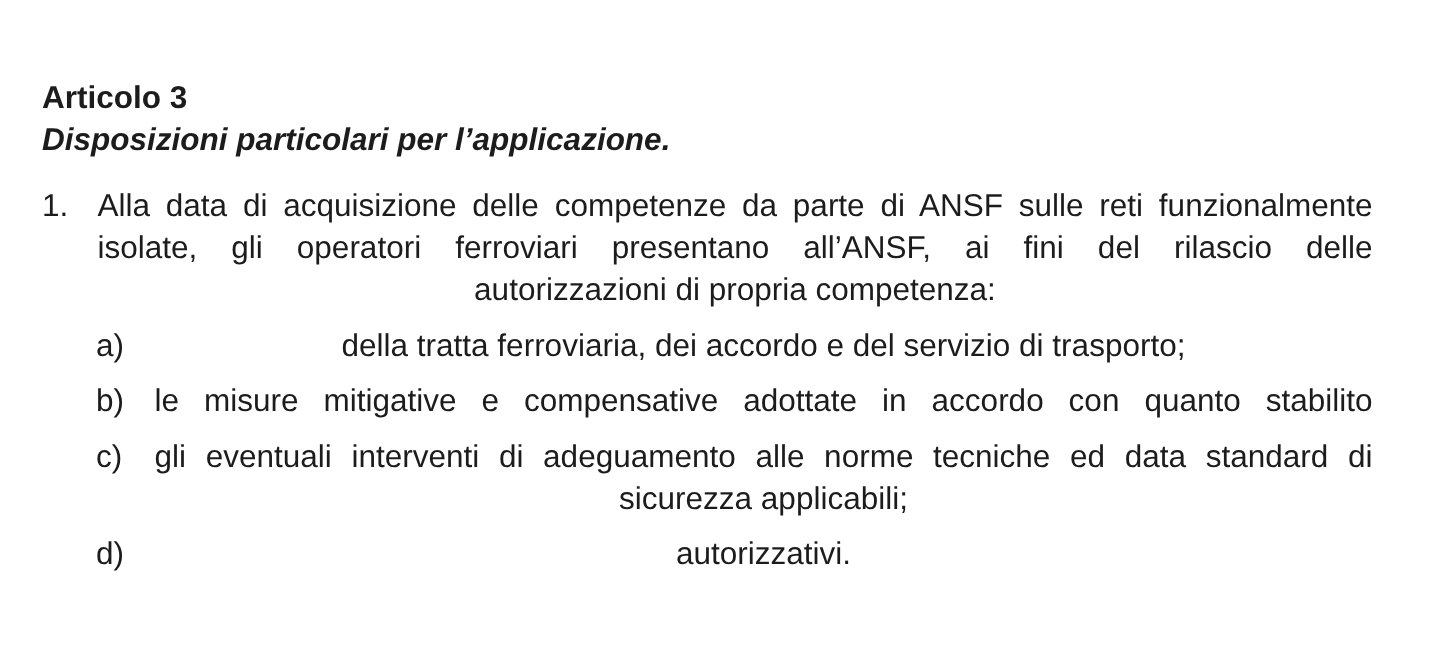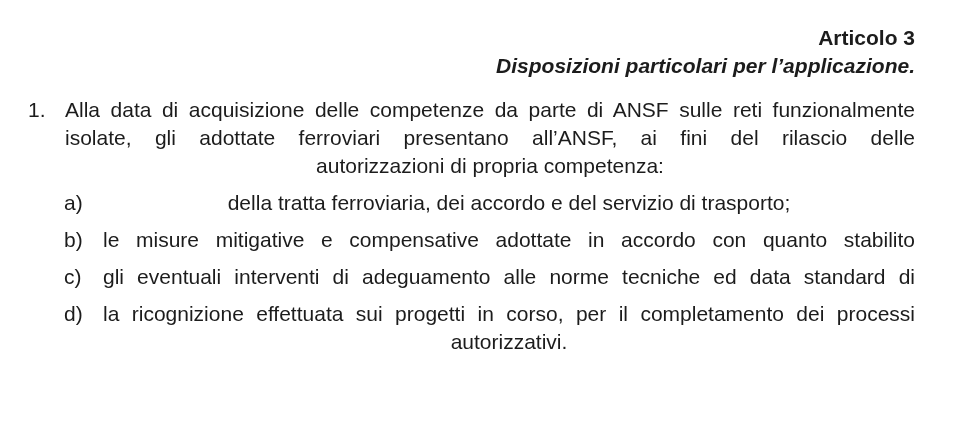--- a/index.html
+++ b/index.html
@@ -21,7 +21,8 @@
     overflow: hidden;
   }
   .title-block {
-    text-align: right;
+    text-align: left;
+    margin-top: 28px;
   }
   .article-title {
     font-weight: bold;

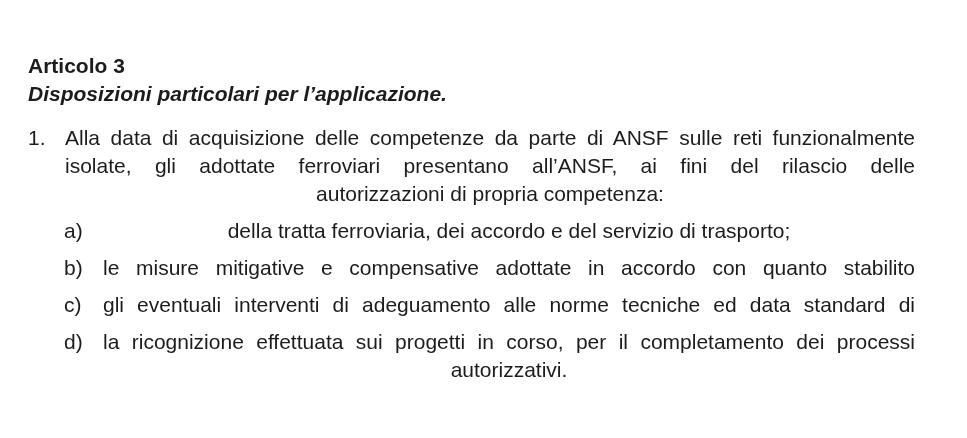--- a/index.html
+++ b/index.html
@@ -75,7 +75,7 @@
   <div class="para">
     <span class="marker">1.</span>
     <div class="line just">Alla data di acquisizione delle competenze da parte di ANSF sulle reti funzionalmente</div>
-    <div class="line just">isolate, gli adottate ferroviari presentano all’ANSF, ai fini del rilascio delle</div>
+    <div class="line just">isolate, gli operatori ferroviari presentano all’ANSF, ai fini del rilascio delle</div>
     <div class="line last">autorizzazioni di propria competenza:</div>
   </div>
 

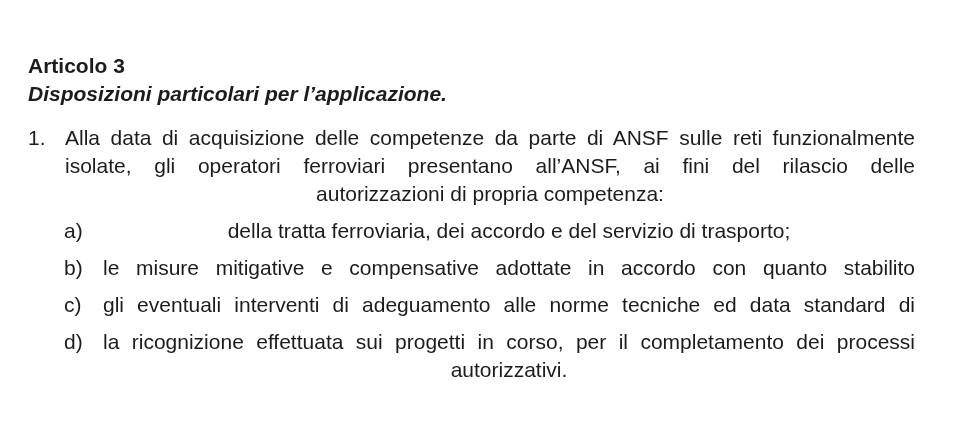--- a/index.html
+++ b/index.html
@@ -92,6 +92,7 @@
   <div class="sub-item">
     <span class="marker">c)</span>
     <div class="line just">gli eventuali interventi di adeguamento alle norme tecniche ed data standard di</div>
+    <div class="line last">sicurezza applicabili;</div>
   </div>
 
   <div class="sub-item">

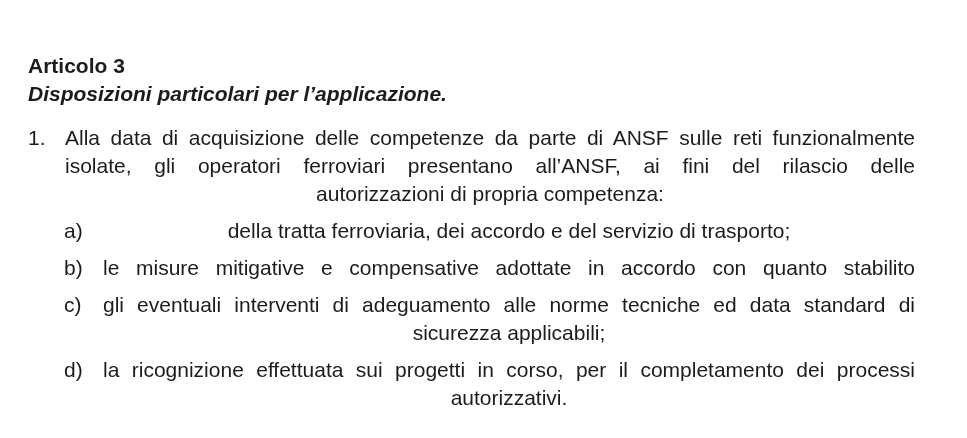--- a/index.html
+++ b/index.html
@@ -97,7 +97,6 @@
 
   <div class="sub-item">
     <span class="marker">d)</span>
-    <div class="line just">la ricognizione effettuata sui progetti in corso, per il completamento dei processi</div>
     <div class="line last">autorizzativi.</div>
   </div>
 

